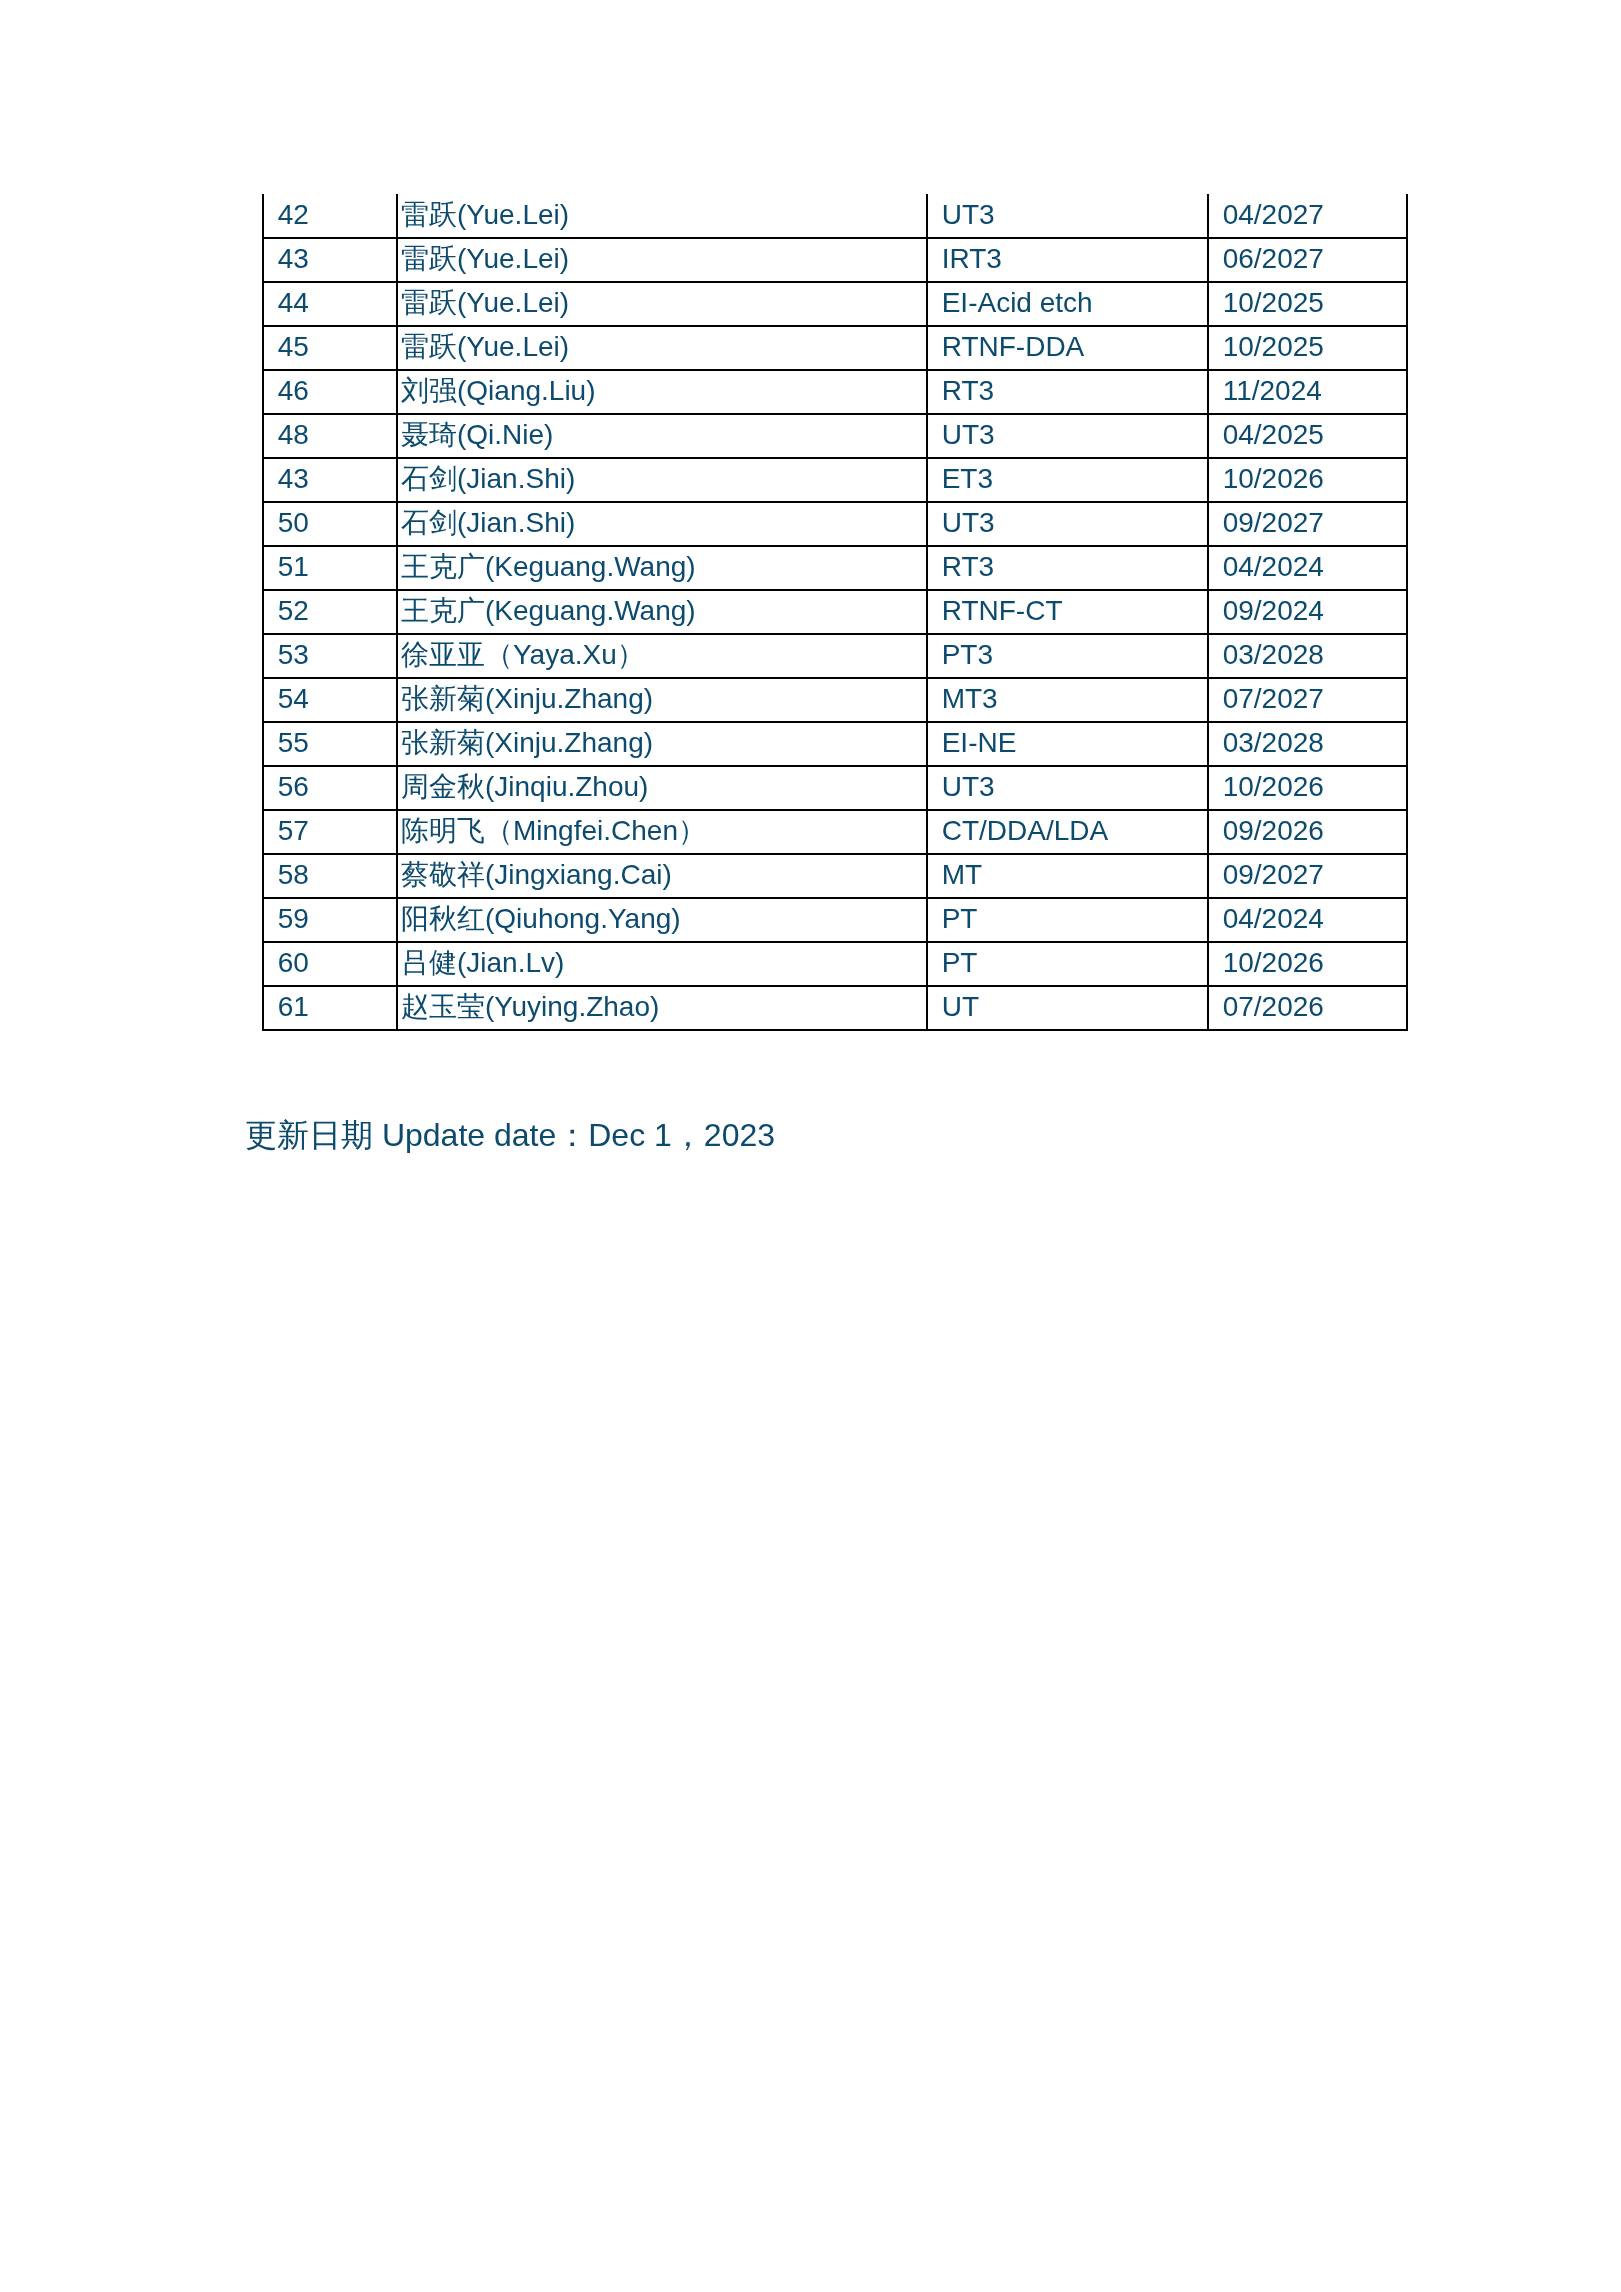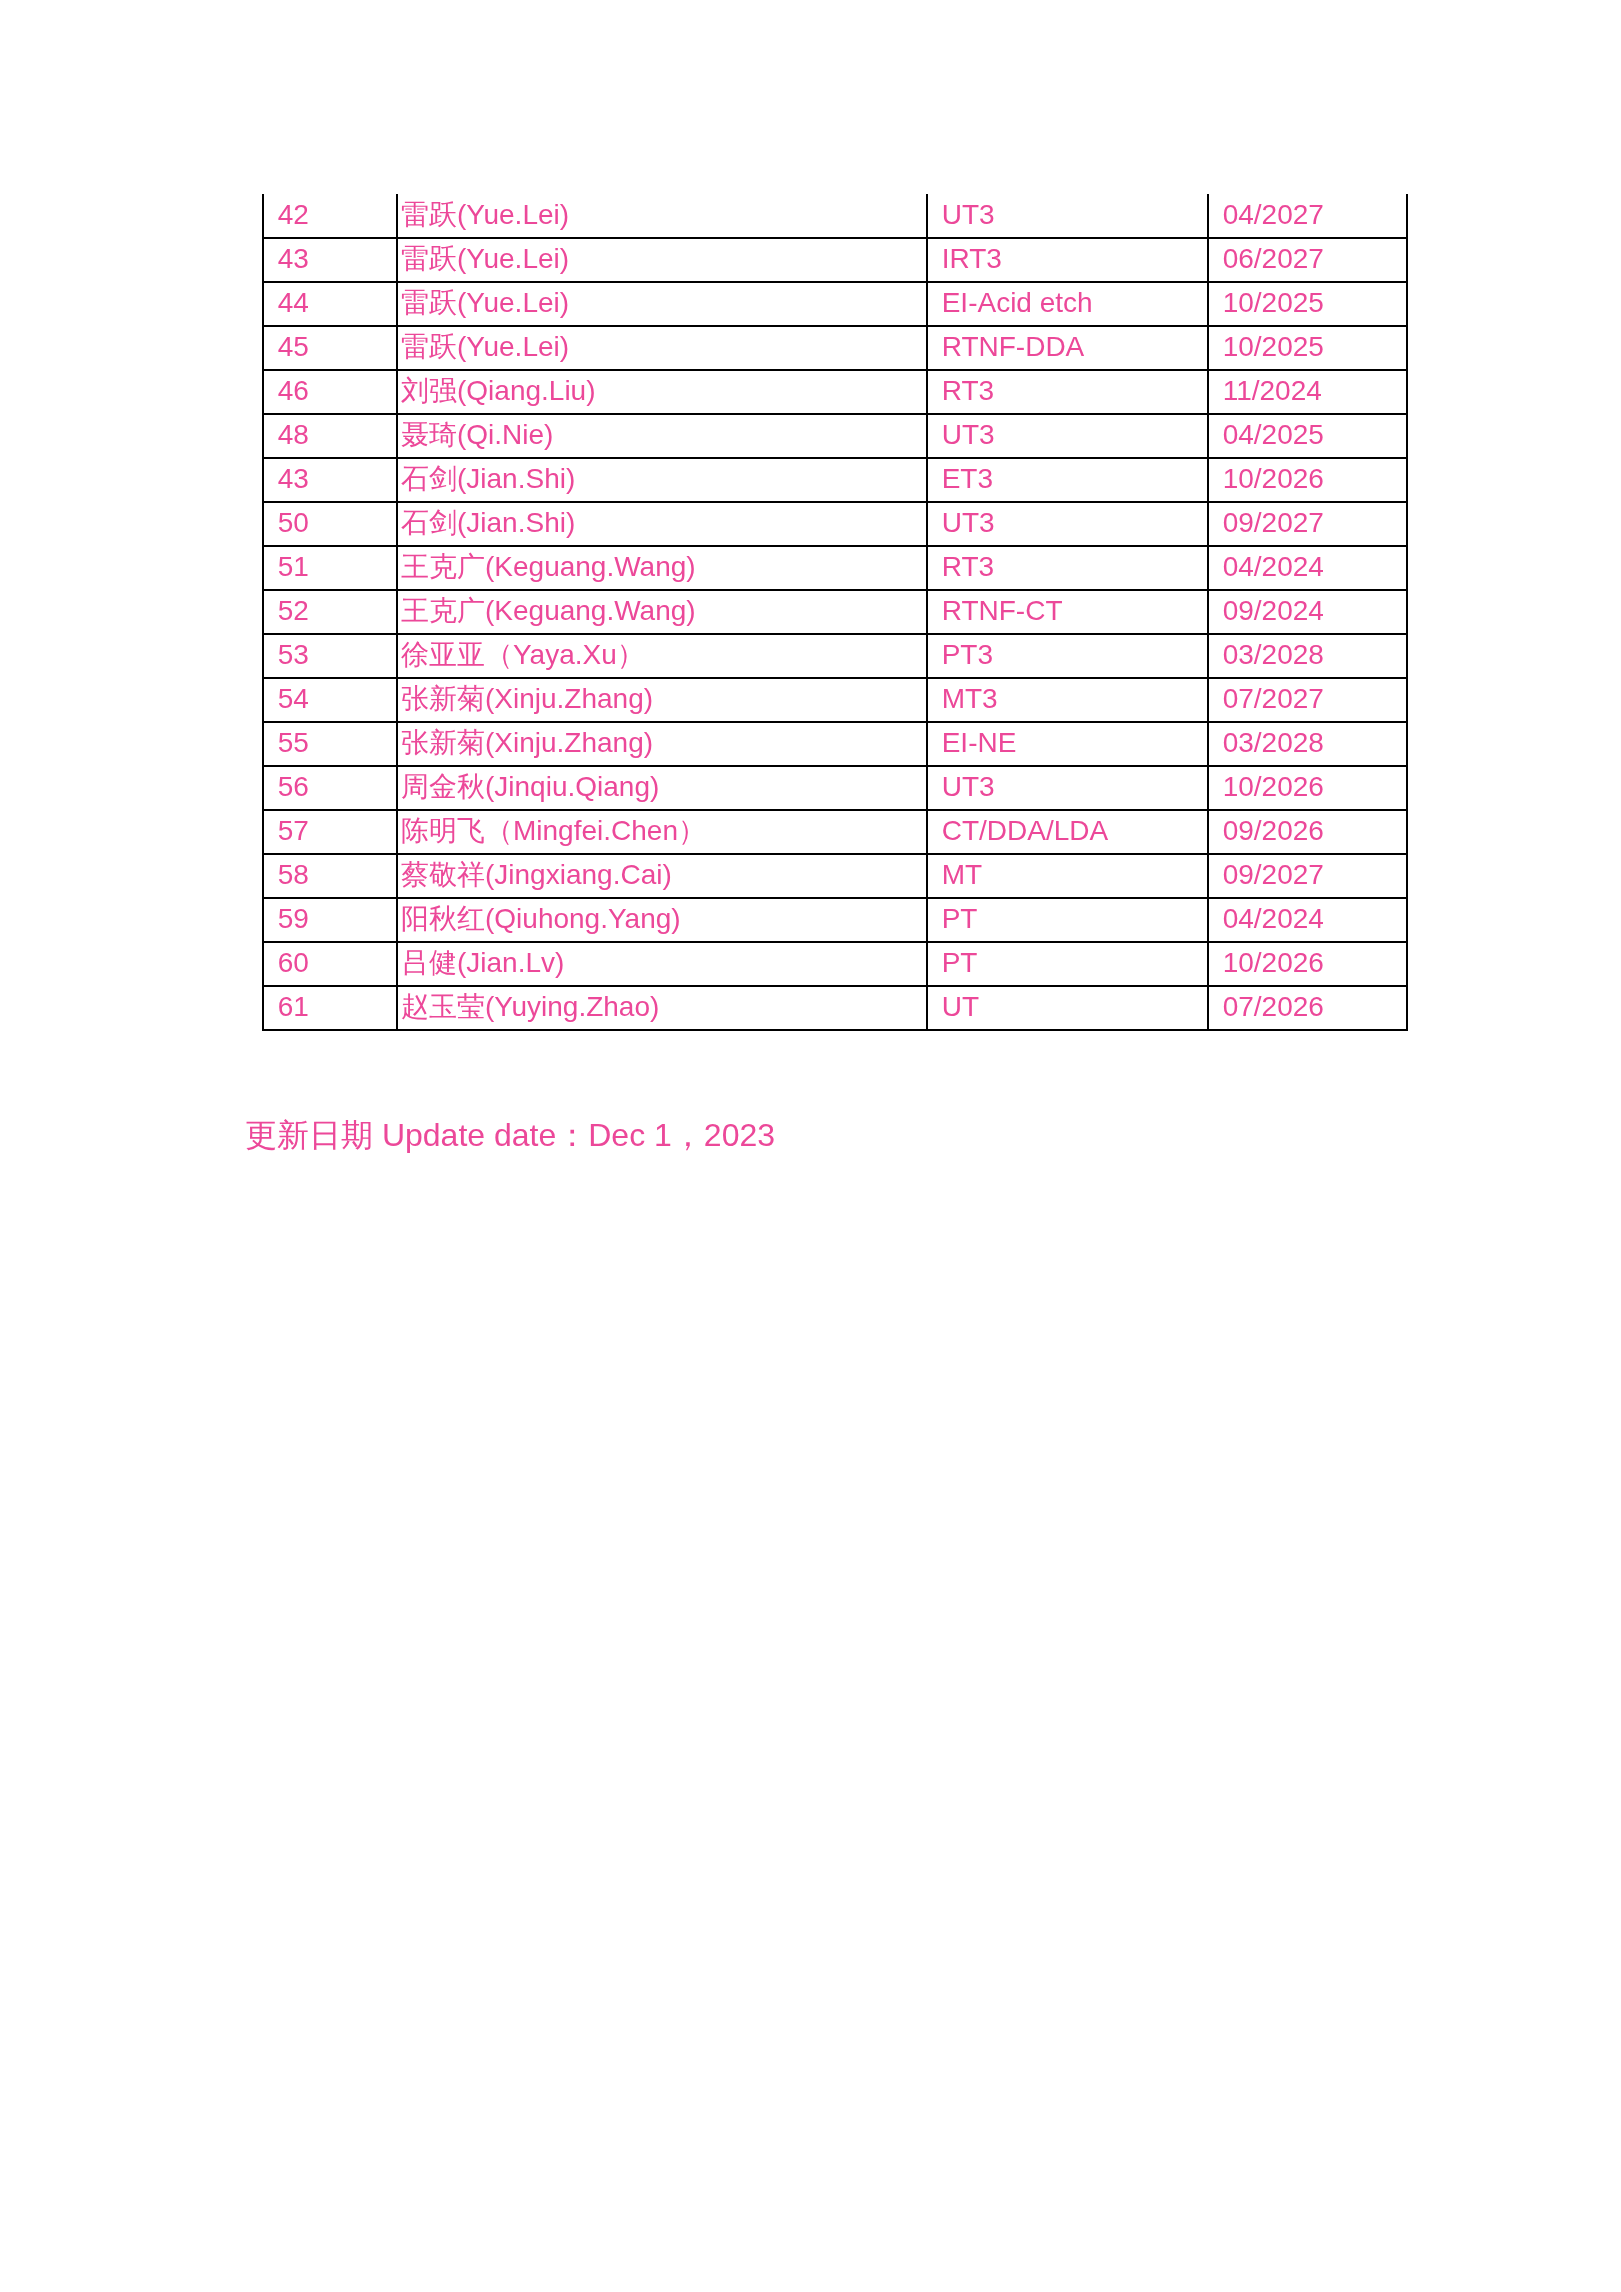--- a/index.html
+++ b/index.html
@@ -13,7 +13,7 @@
     height: 2293px;
     background: #ffffff;
     font-family: "Liberation Sans", "DejaVu Sans", sans-serif;
-    color: #ec4899;
+    color: #0c4a6e;
     overflow: hidden;
   }
   table.cert-table {

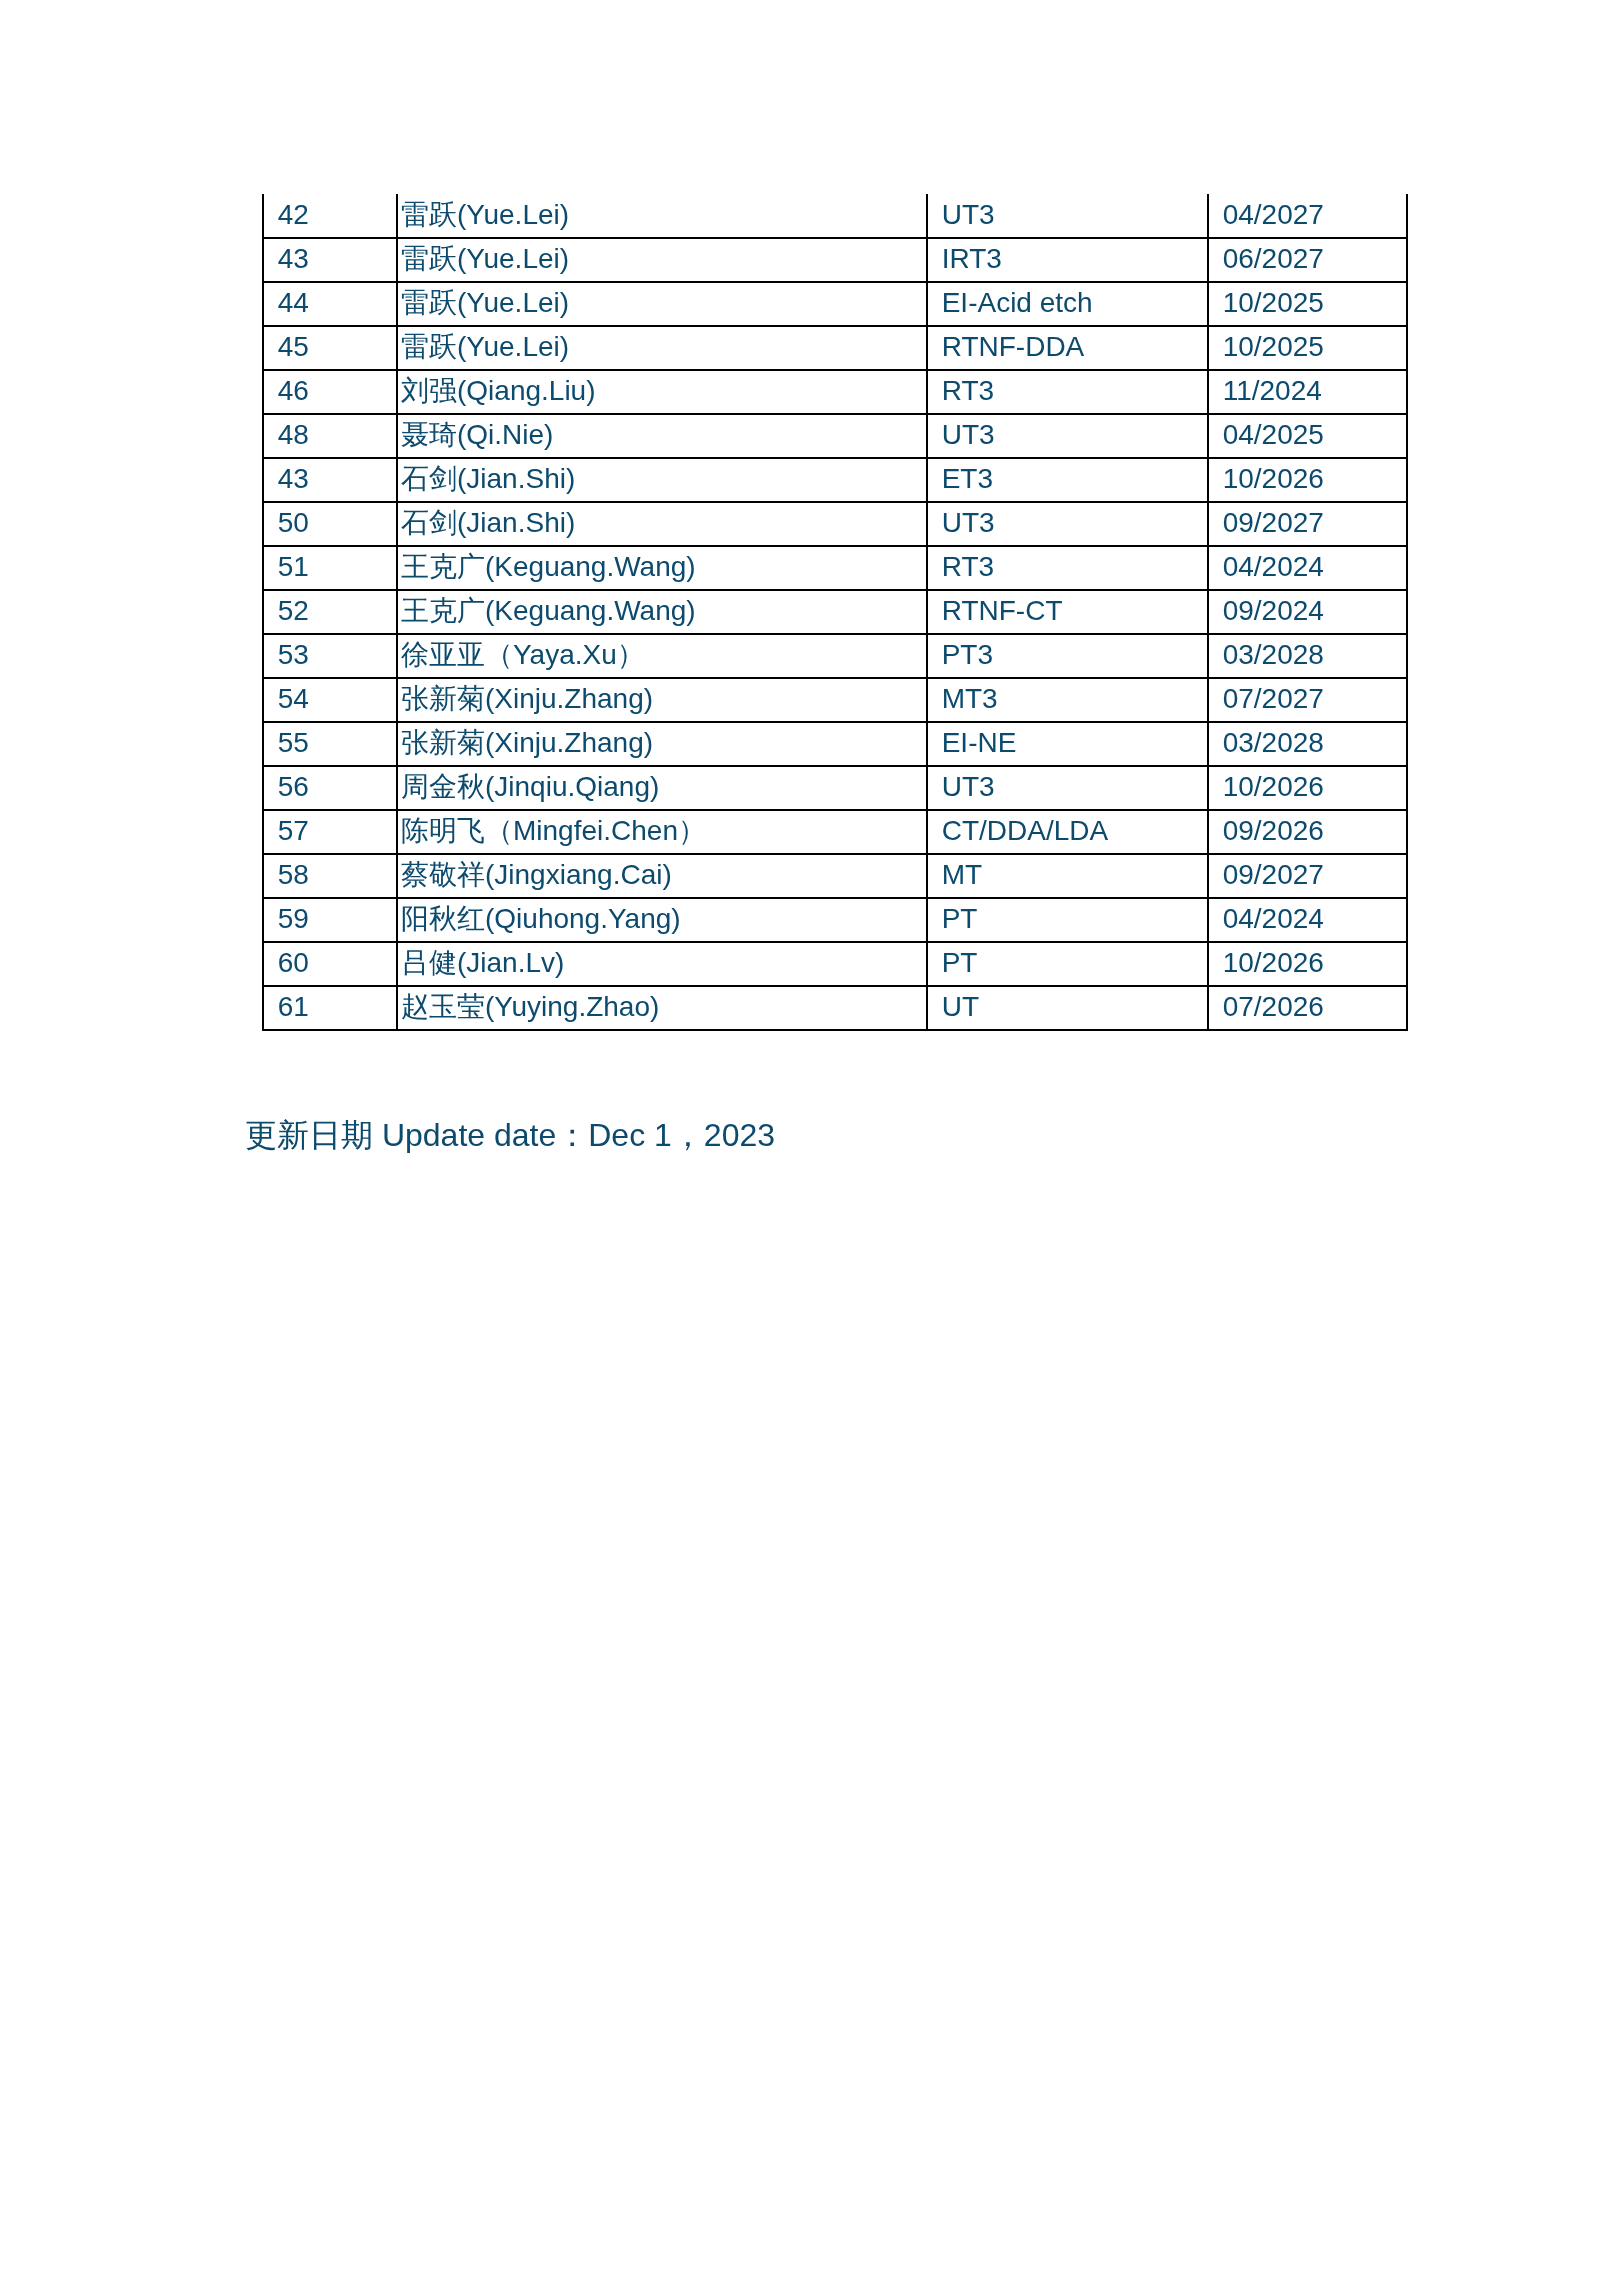--- a/index.html
+++ b/index.html
@@ -159,7 +159,7 @@
 
   <tr>
     <td class="c-no">56</td>
-    <td class="c-name">周金秋(Jinqiu.Qiang)</td>
+    <td class="c-name">周金秋(Jinqiu.Zhou)</td>
     <td class="c-cert">UT3</td>
     <td class="c-date">10/2026</td>
   </tr>

